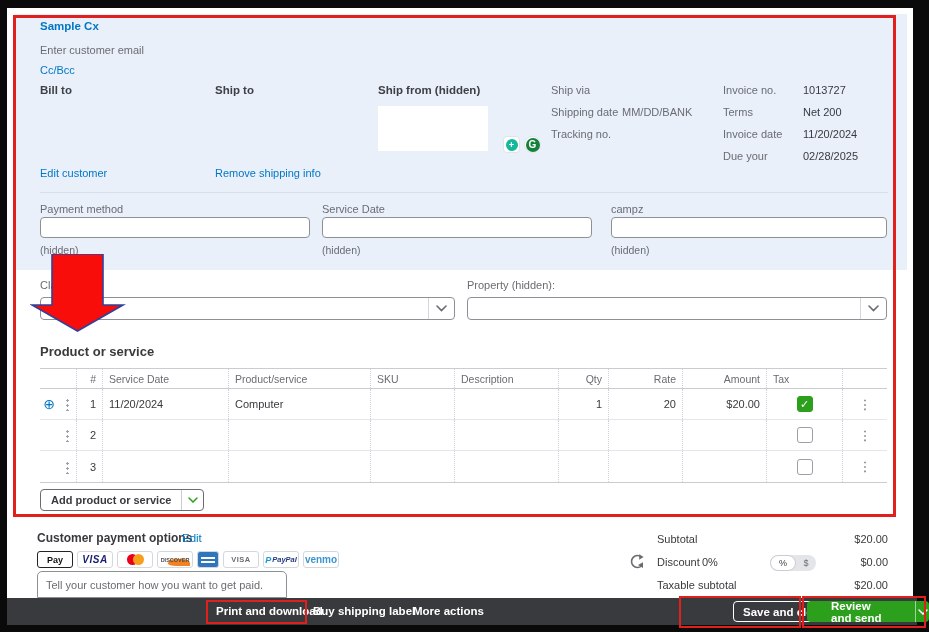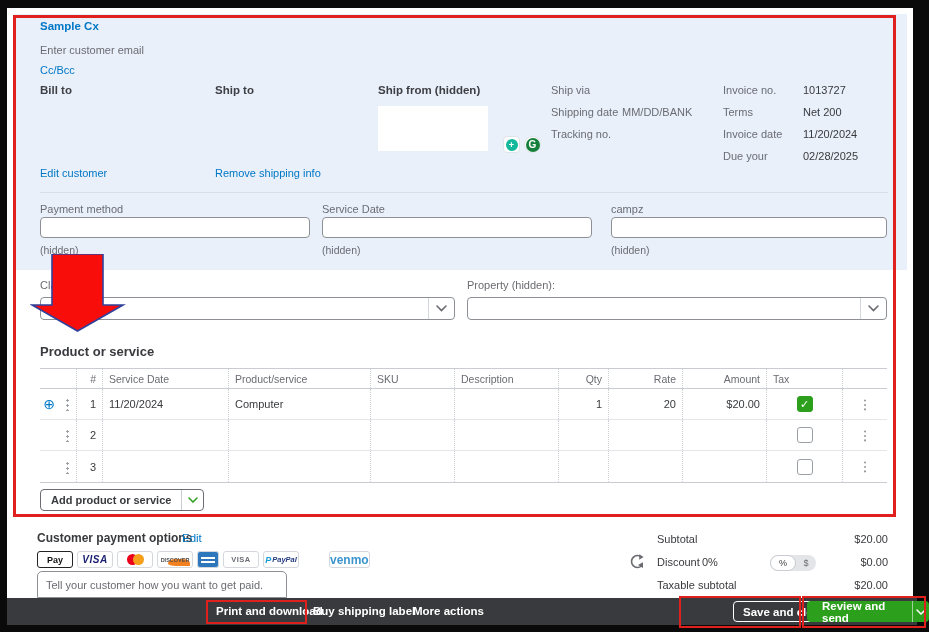--- a/index.html
+++ b/index.html
@@ -59,7 +59,7 @@
   .badge.bank { color:#6b6c72; font-weight:700; font-size:7.5px; letter-spacing:0.5px; }
   .badge.paypal { color:#253b80; font-weight:700; font-style:italic; font-size:7.5px; }
   .badge.paypal b { color:#179bd7; margin-right:1px; font-size:9px; }
-  .badge.venmo { color:#3d95ce; font-weight:700; font-size:12px;margin-left:26px; }
+  .badge.venmo { color:#3d95ce; font-weight:700; font-size:10px; }
   .pill { position:absolute; left:770px; top:555px; width:46px; height:16px; background:#e3e5e8; border-radius:9px; display:flex; align-items:center; }
   .pill .seg { width:26px; height:16px; background:#fff; border:1px solid #c9ccd1; border-radius:9px; display:flex; align-items:center; justify-content:center; font-size:9px; color:#393a3d; }
   .pill .dollar { flex:1; text-align:center; font-size:9px; color:#6b6c72; }

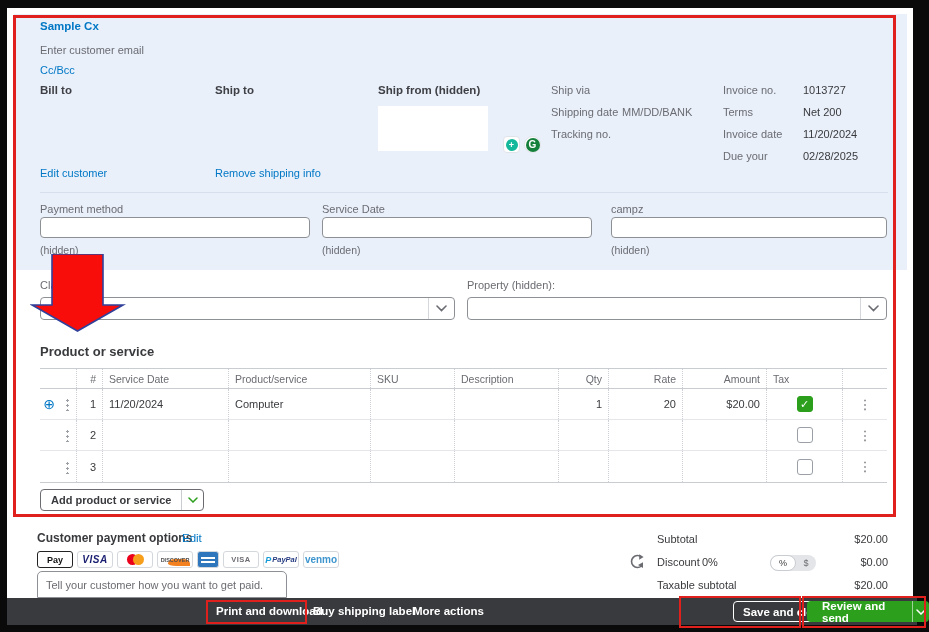--- a/index.html
+++ b/index.html
@@ -43,7 +43,7 @@
   .savebtn .main { padding:0 9px; font-size:11.5px; font-weight:700; display:flex; align-items:center; }
   .savebtn .drop { width:21px; border-left:1px solid #ffffff; display:flex; align-items:center; justify-content:center; }
   .greenbtn { position:absolute; display:flex; height:21px; background:#2ca01c; border-radius:4px; color:#fff; }
-  .greenbtn .main { padding:0 15px; font-size:11.5px; font-weight:700; display:flex; align-items:center; }
+  .greenbtn .main { padding:0 24px; font-size:11.5px; font-weight:700; display:flex; align-items:center; }
   .greenbtn .drop { width:21px; border-left:1px solid rgba(255,255,255,0.55); display:flex; align-items:center; justify-content:center; }
   
   .badges { position:absolute; left:37px; top:551px; display:flex; gap:4px; align-items:center; }

